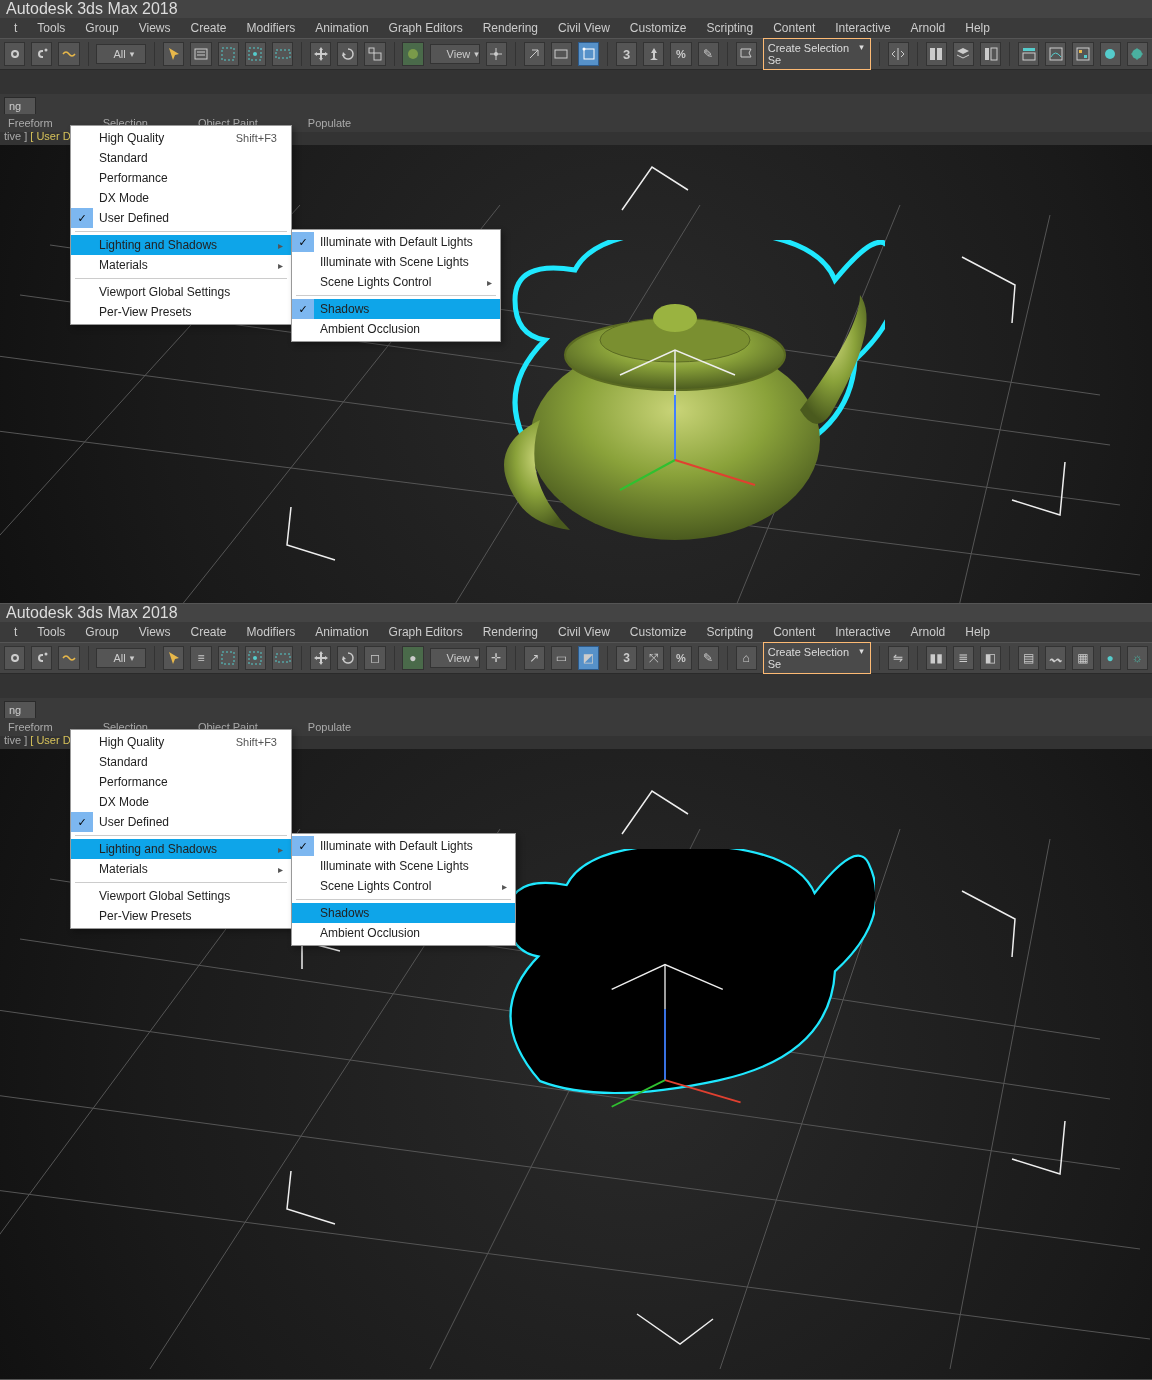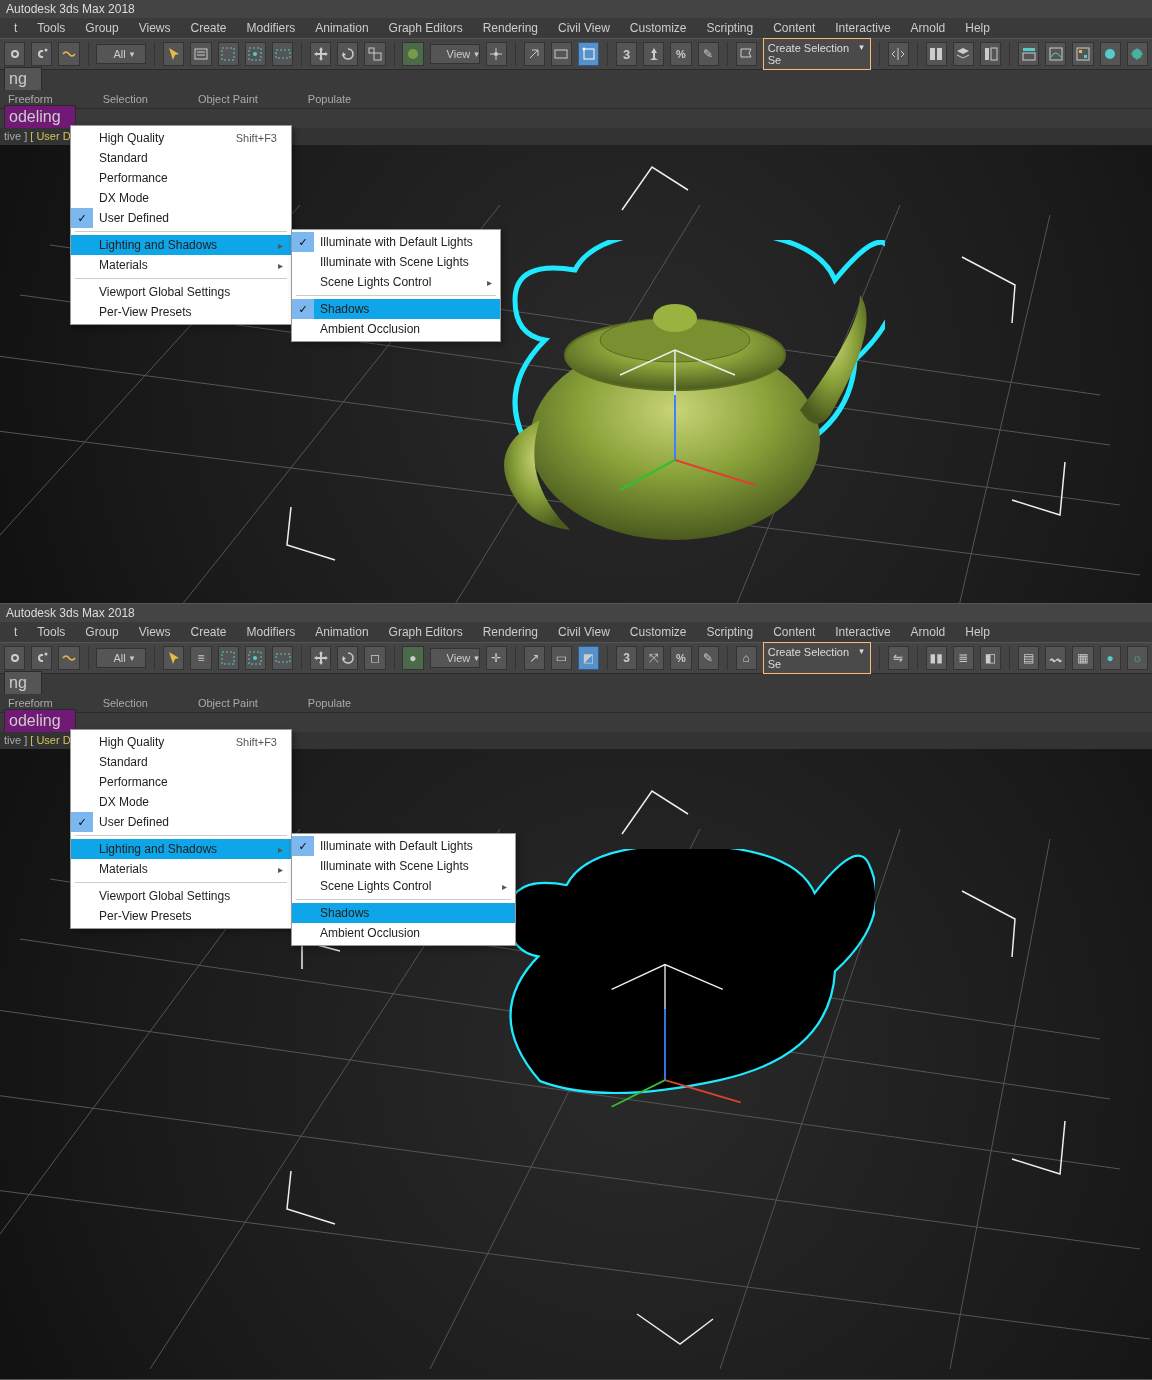--- a/index.html
+++ b/index.html
@@ -5,7 +5,7 @@
   * { box-sizing: border-box; margin: 0; padding: 0; font-family: "Segoe UI", Tahoma, sans-serif; }
   body { background: #fff; width: 1152px; }
   .app-window { width: 1152px; height: 690px; background: #333; position: relative; overflow: hidden; border-bottom:1px solid #555; }
-  .title-bar { background: #444; color: #ddd; font-size: 12px; padding: 2px 6px; height:18px; display:flex; align-items:center;}
+  .title-bar { background: #444; color: #ddd; font-size: 16px; padding: 2px 6px; height:18px; display:flex; align-items:center;}
   .menu-bar { background: #3a3a3a; display: flex; font-size: 12px; color: #ccc; height: 20px; align-items: center; padding:0 4px; }
   .menu-bar .menu-item { padding: 0 10px; cursor: pointer; }
 

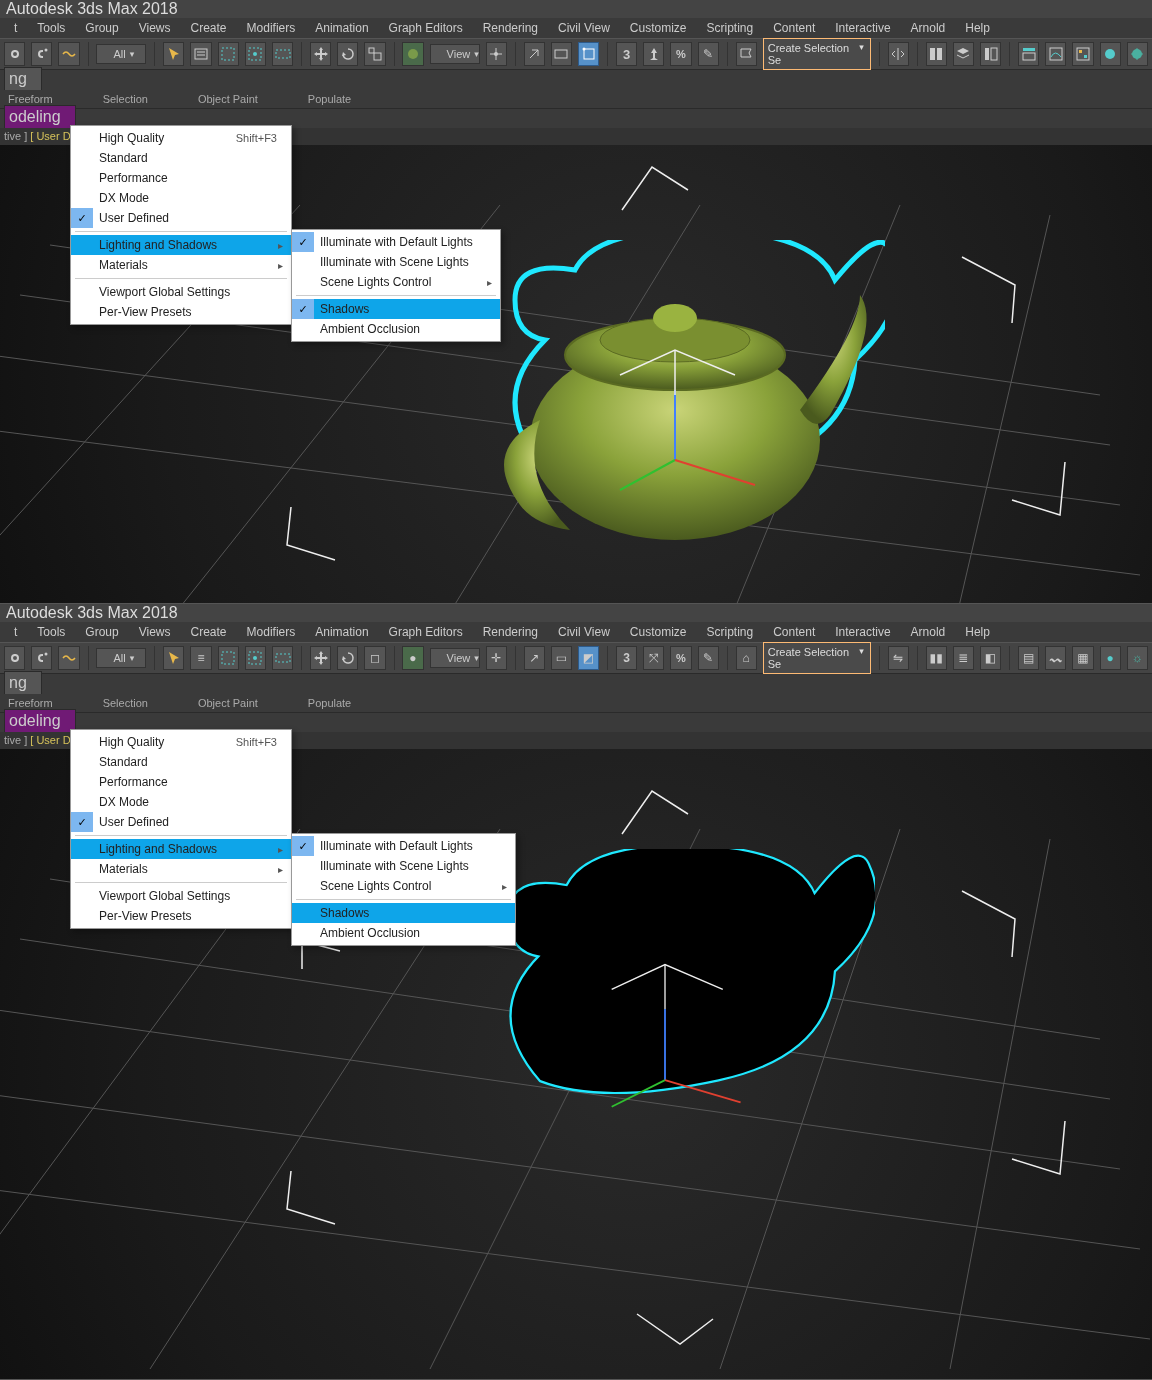--- a/index.html
+++ b/index.html
@@ -17,7 +17,7 @@
   .tb-dropdown { background:#555; color:#ccc; font-size:11px; padding:3px 16px; border:1px solid #333; display:flex; align-items:center; gap:4px; cursor:pointer;}
   .tb-dropdown::after { content:"▾"; font-size:9px; }
 
-  .subtool-tabs { background:#3a3a3a; display:flex; font-size:16px; color:#ccc; height:20px; align-items:flex-end; padding:0 4px;}
+  .subtool-tabs { background:#3a3a3a; display:flex; font-size:11px; color:#ccc; height:20px; align-items:flex-end; padding:0 4px;margin-top:24px;}
   .subtool-tabs .tab { padding:2px 14px; background:#701a75; border:1px solid #2a2a2a; border-bottom:none; margin-right:-1px;}
   .subtool-tabs .tab.active { background:#555;}
   .subtool-labels { background:#3a3a3a; display:flex; font-size:11px; color:#aaa; height:18px; align-items:center; padding:0 8px;gap:20px;}

